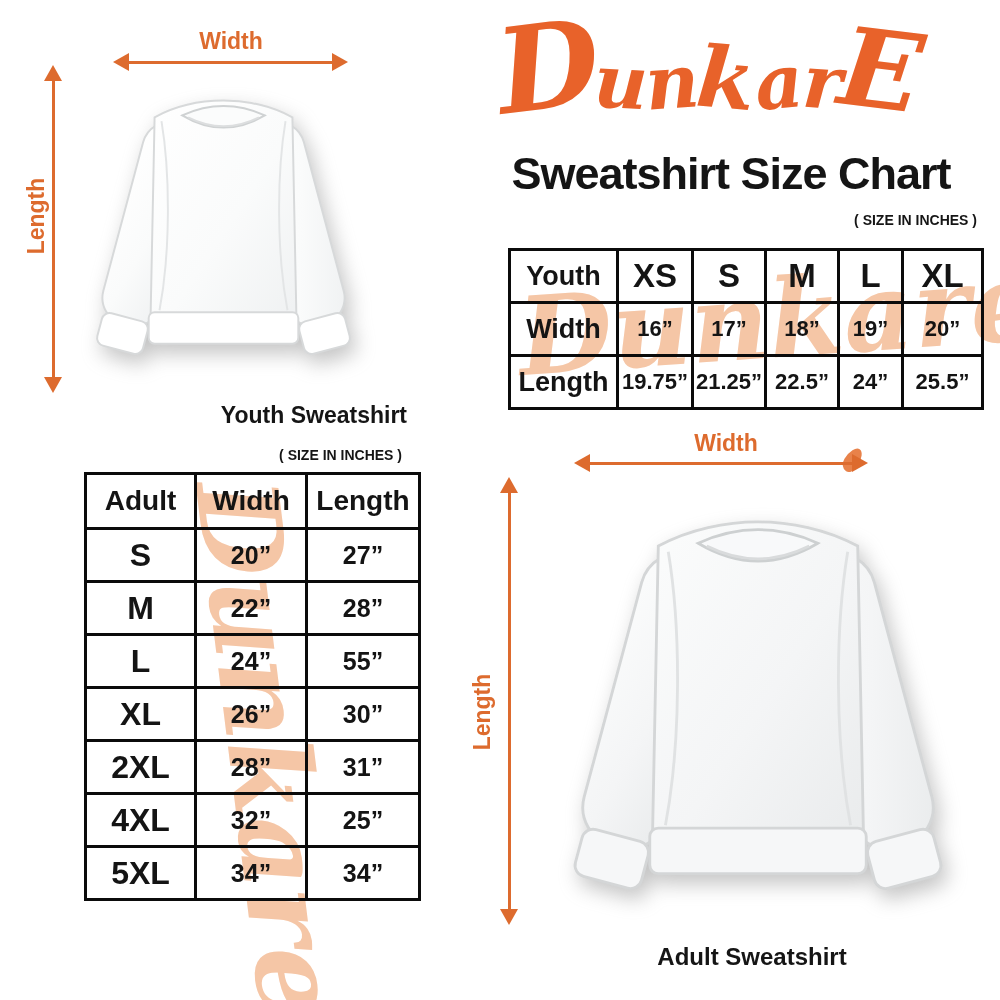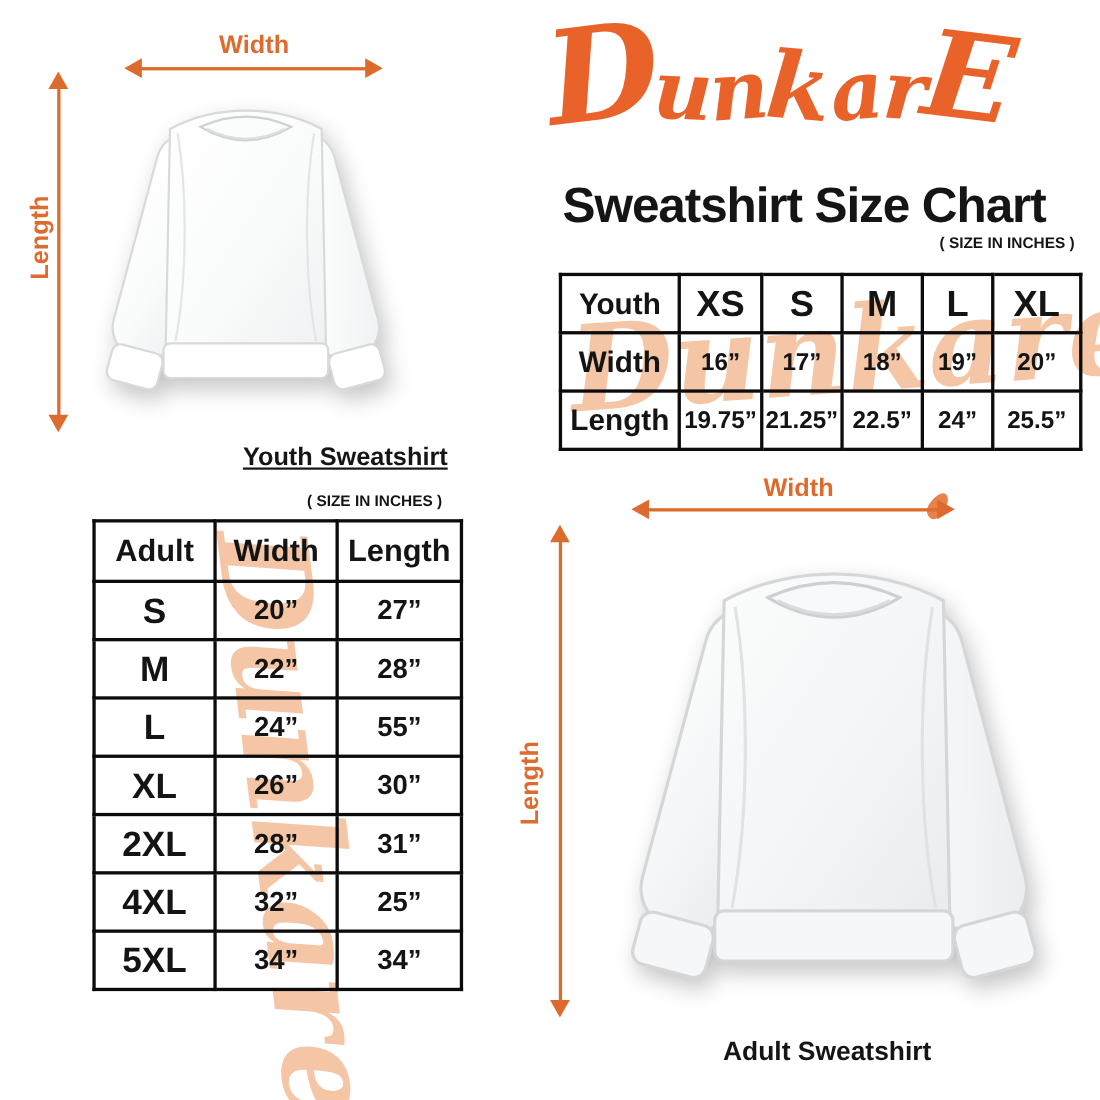--- a/index.html
+++ b/index.html
@@ -28,7 +28,7 @@
 
   
   .title {
-    position:absolute; left:731px; top:161px; transform:translateX(-50%);
+    position:absolute; left:731px; top:148px; transform:translateX(-50%);
     font-size:45px; font-weight:bold; letter-spacing:-1px; color:#151515;
     white-space:nowrap;
   }

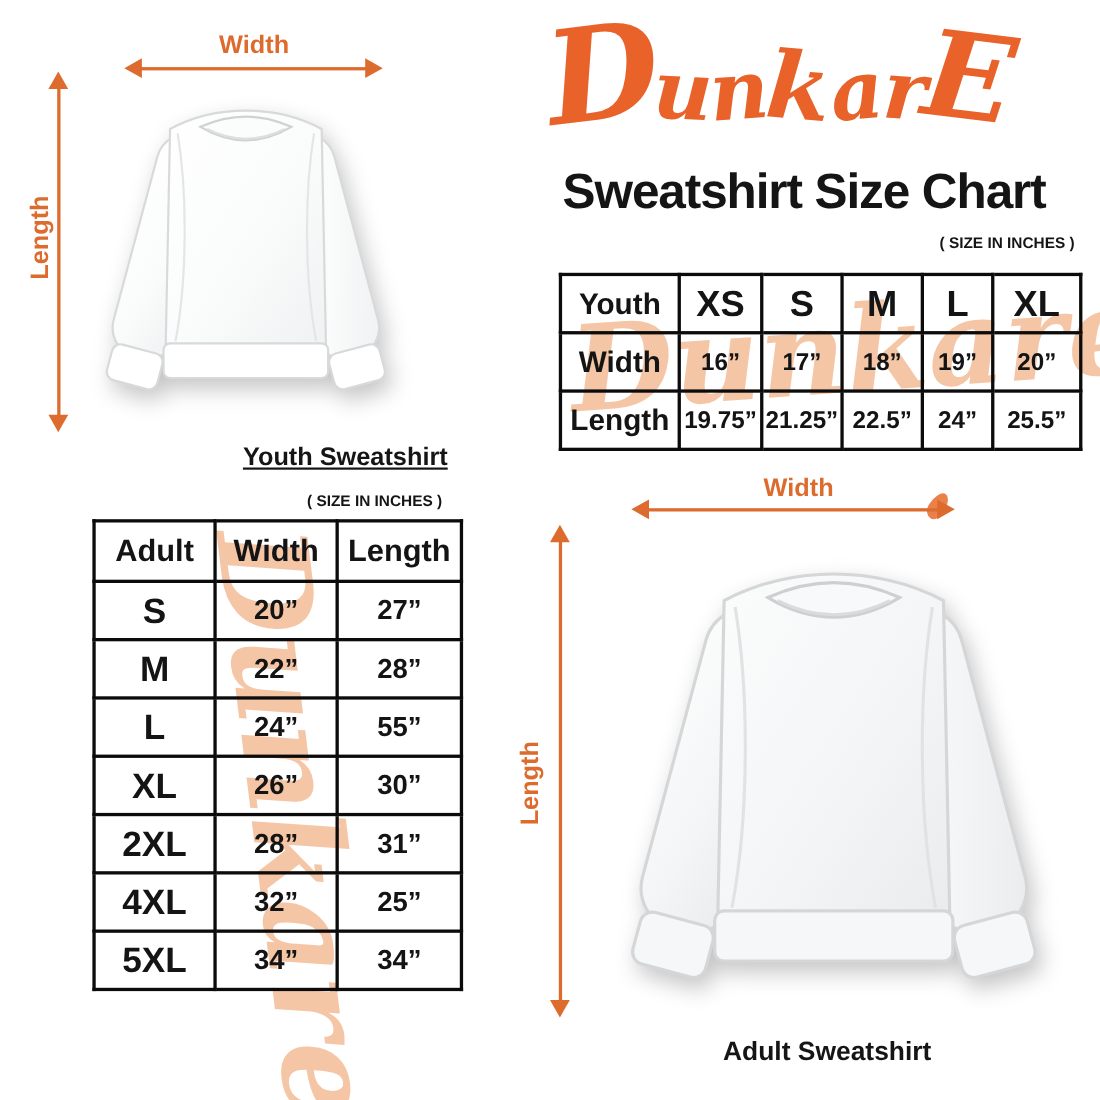--- a/index.html
+++ b/index.html
@@ -95,7 +95,7 @@
   .caption {
     position:absolute; color:#151515; font-weight:bold; white-space:nowrap; z-index:2;
   }
-  .cap-youth { left:407px; top:402px; transform:translateX(-100%); font-size:23px;text-decoration:underline; }
+  .cap-youth { left:407px; top:402px; transform:translateX(-100%); font-size:23px; }
   .cap-adult { left:752px; top:943px; transform:translateX(-50%); font-size:24px; }
 
   

